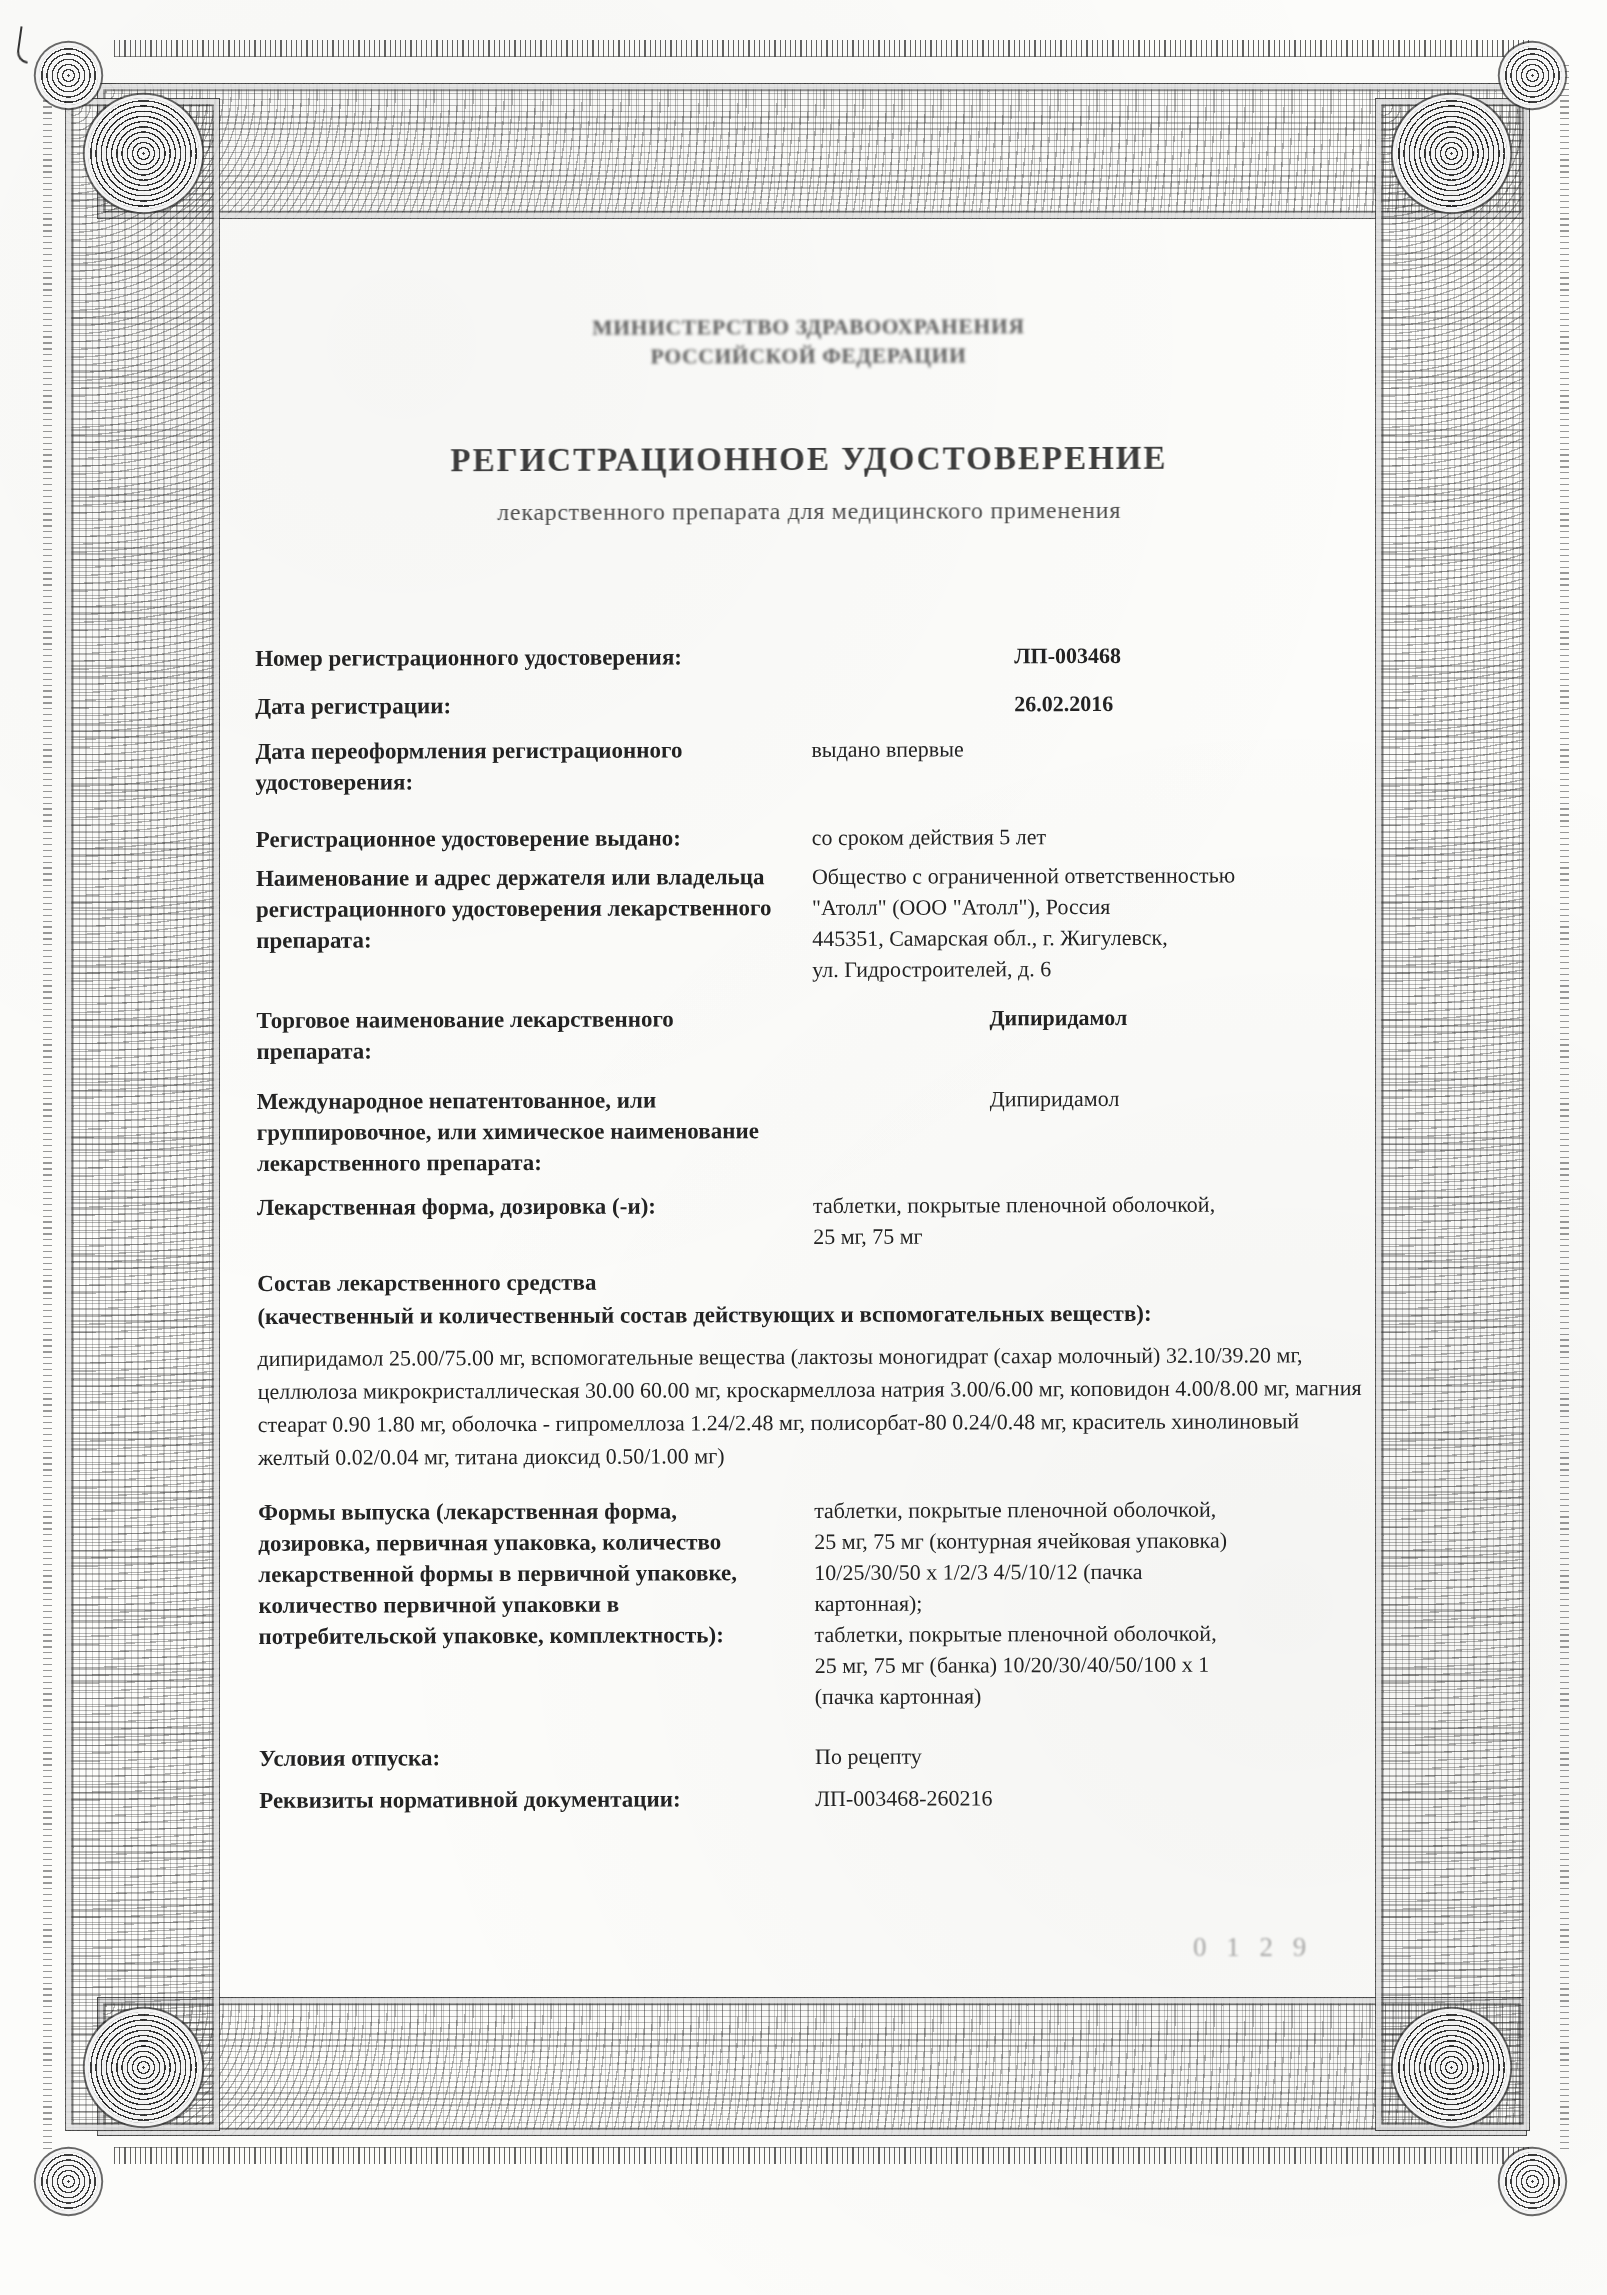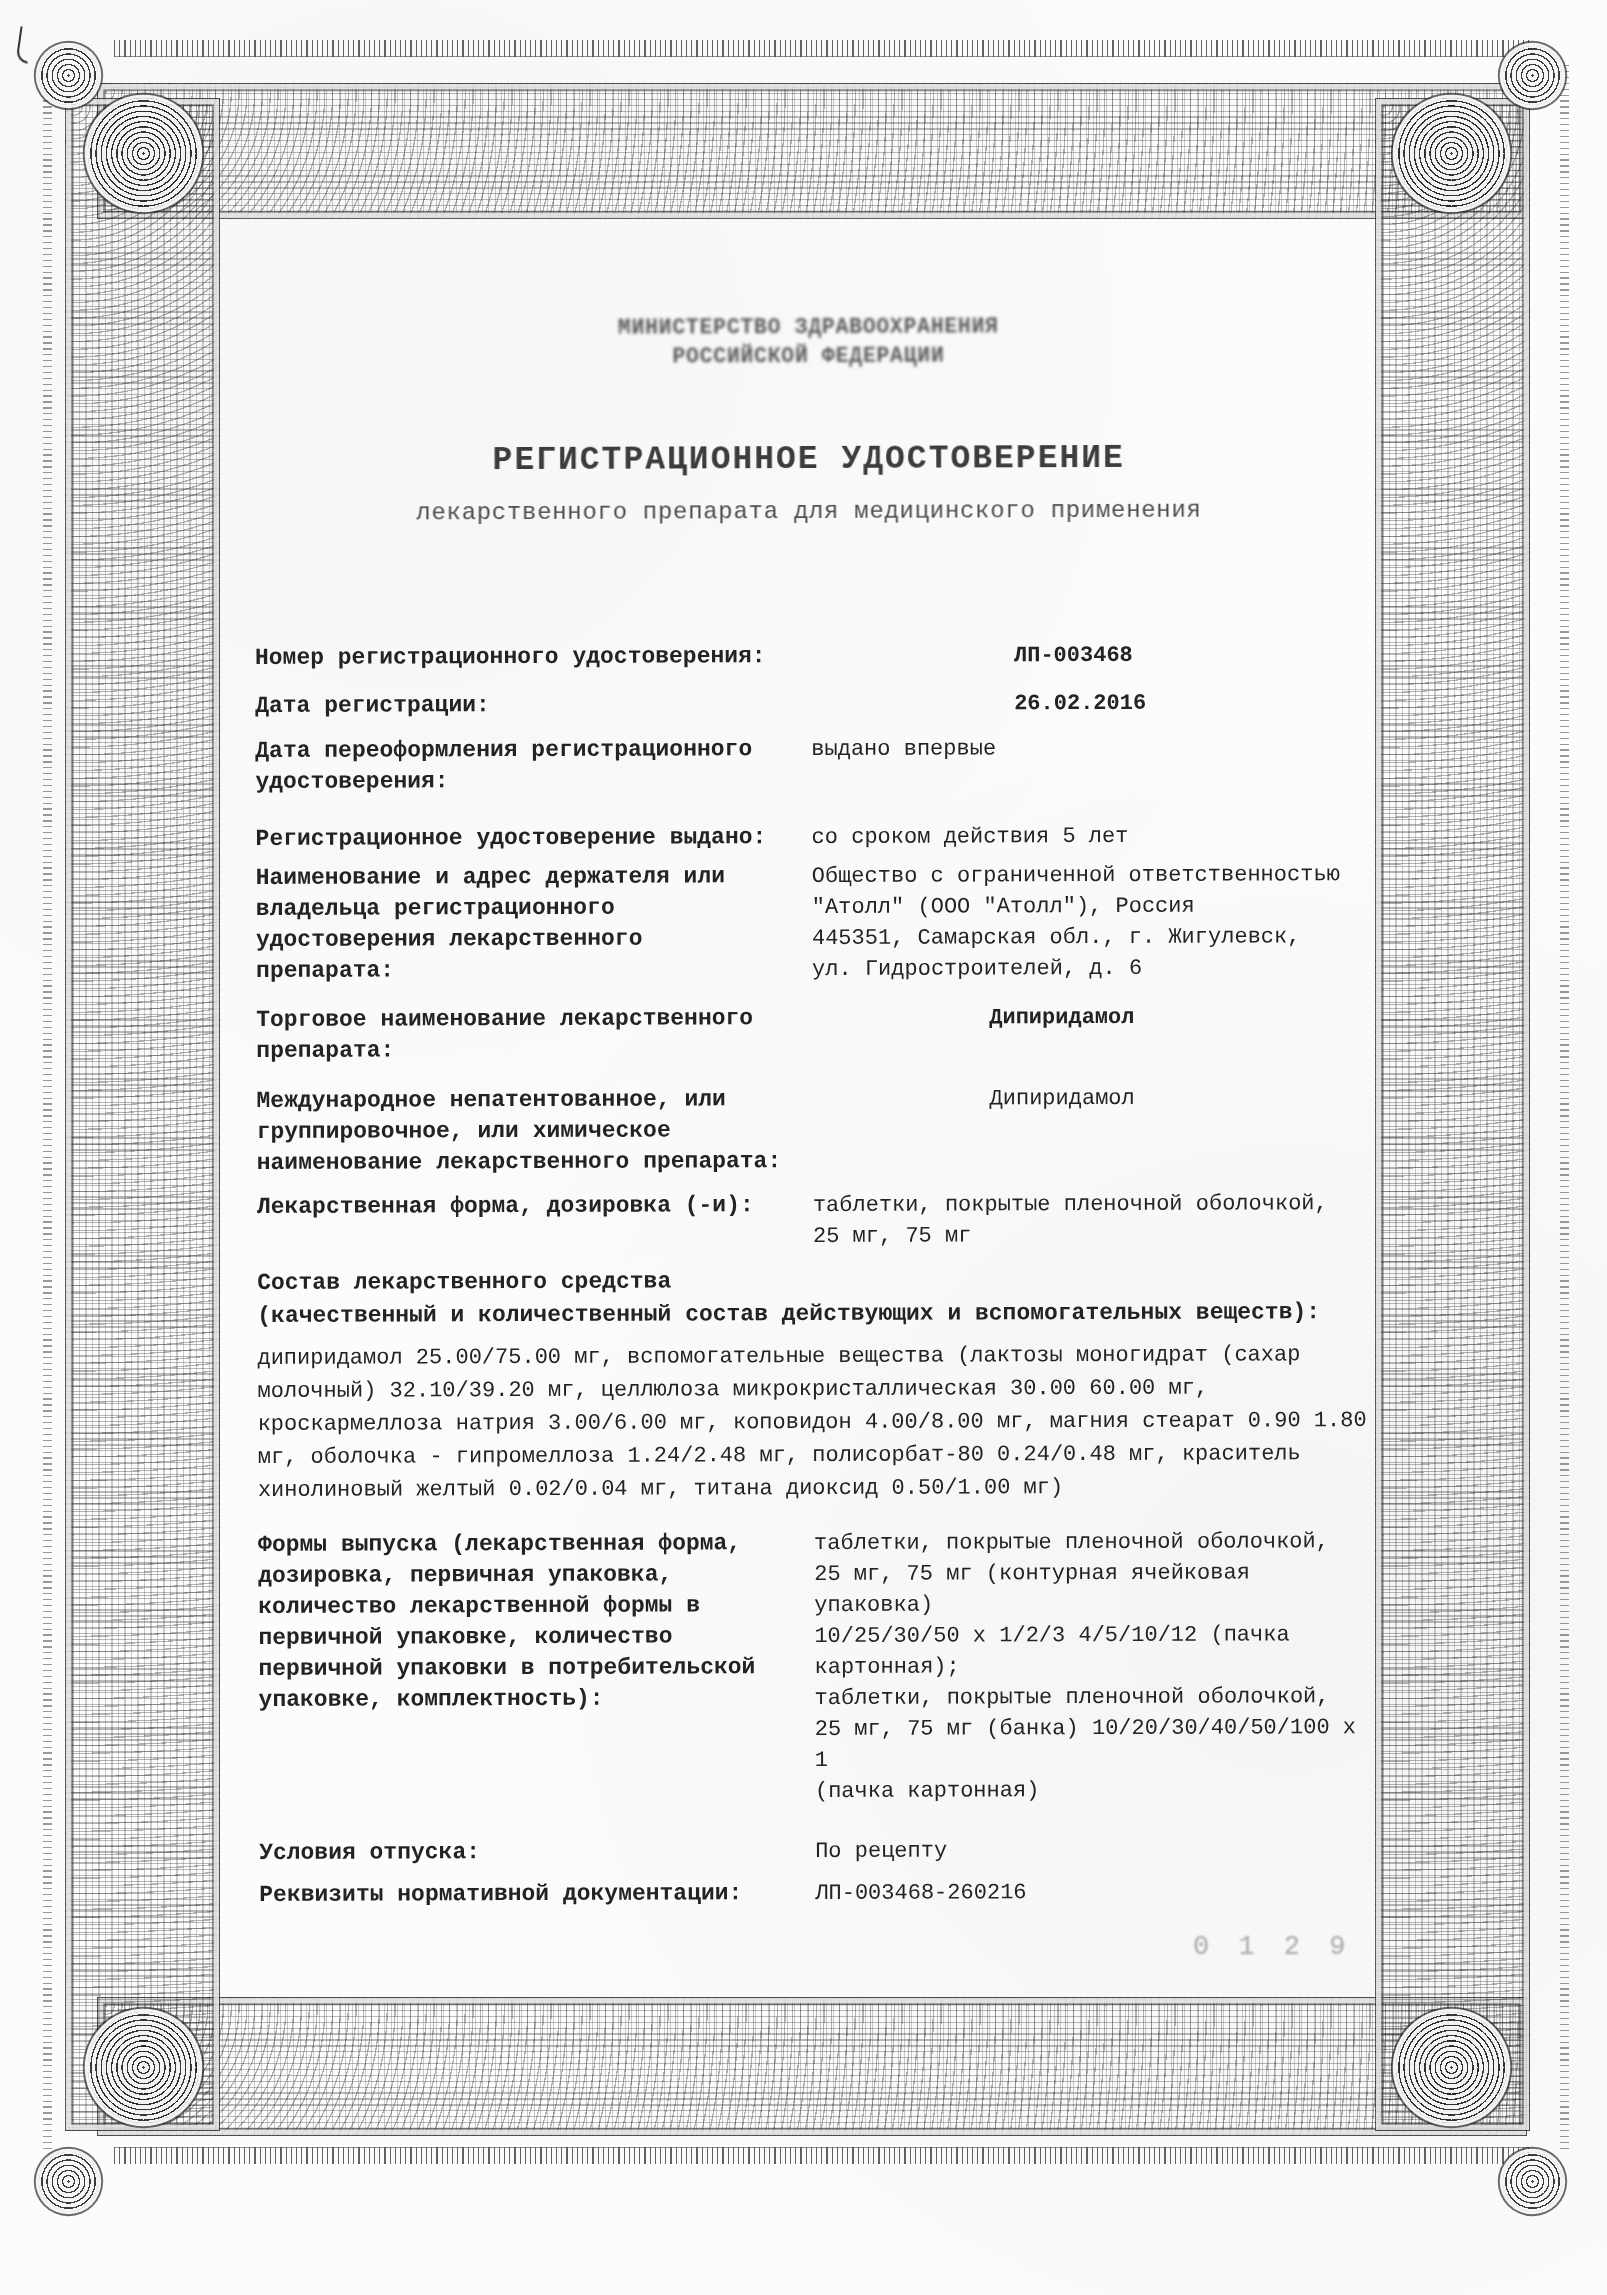--- a/index.html
+++ b/index.html
@@ -8,7 +8,7 @@
     width:1607px;height:2295px;
     margin:0 auto;
     background:#fcfcfa;
-    font-family:Liberation Mono, monospace;
+    font-family:Liberation Serif, serif;
     color:#232323;
     overflow:hidden;
   }

